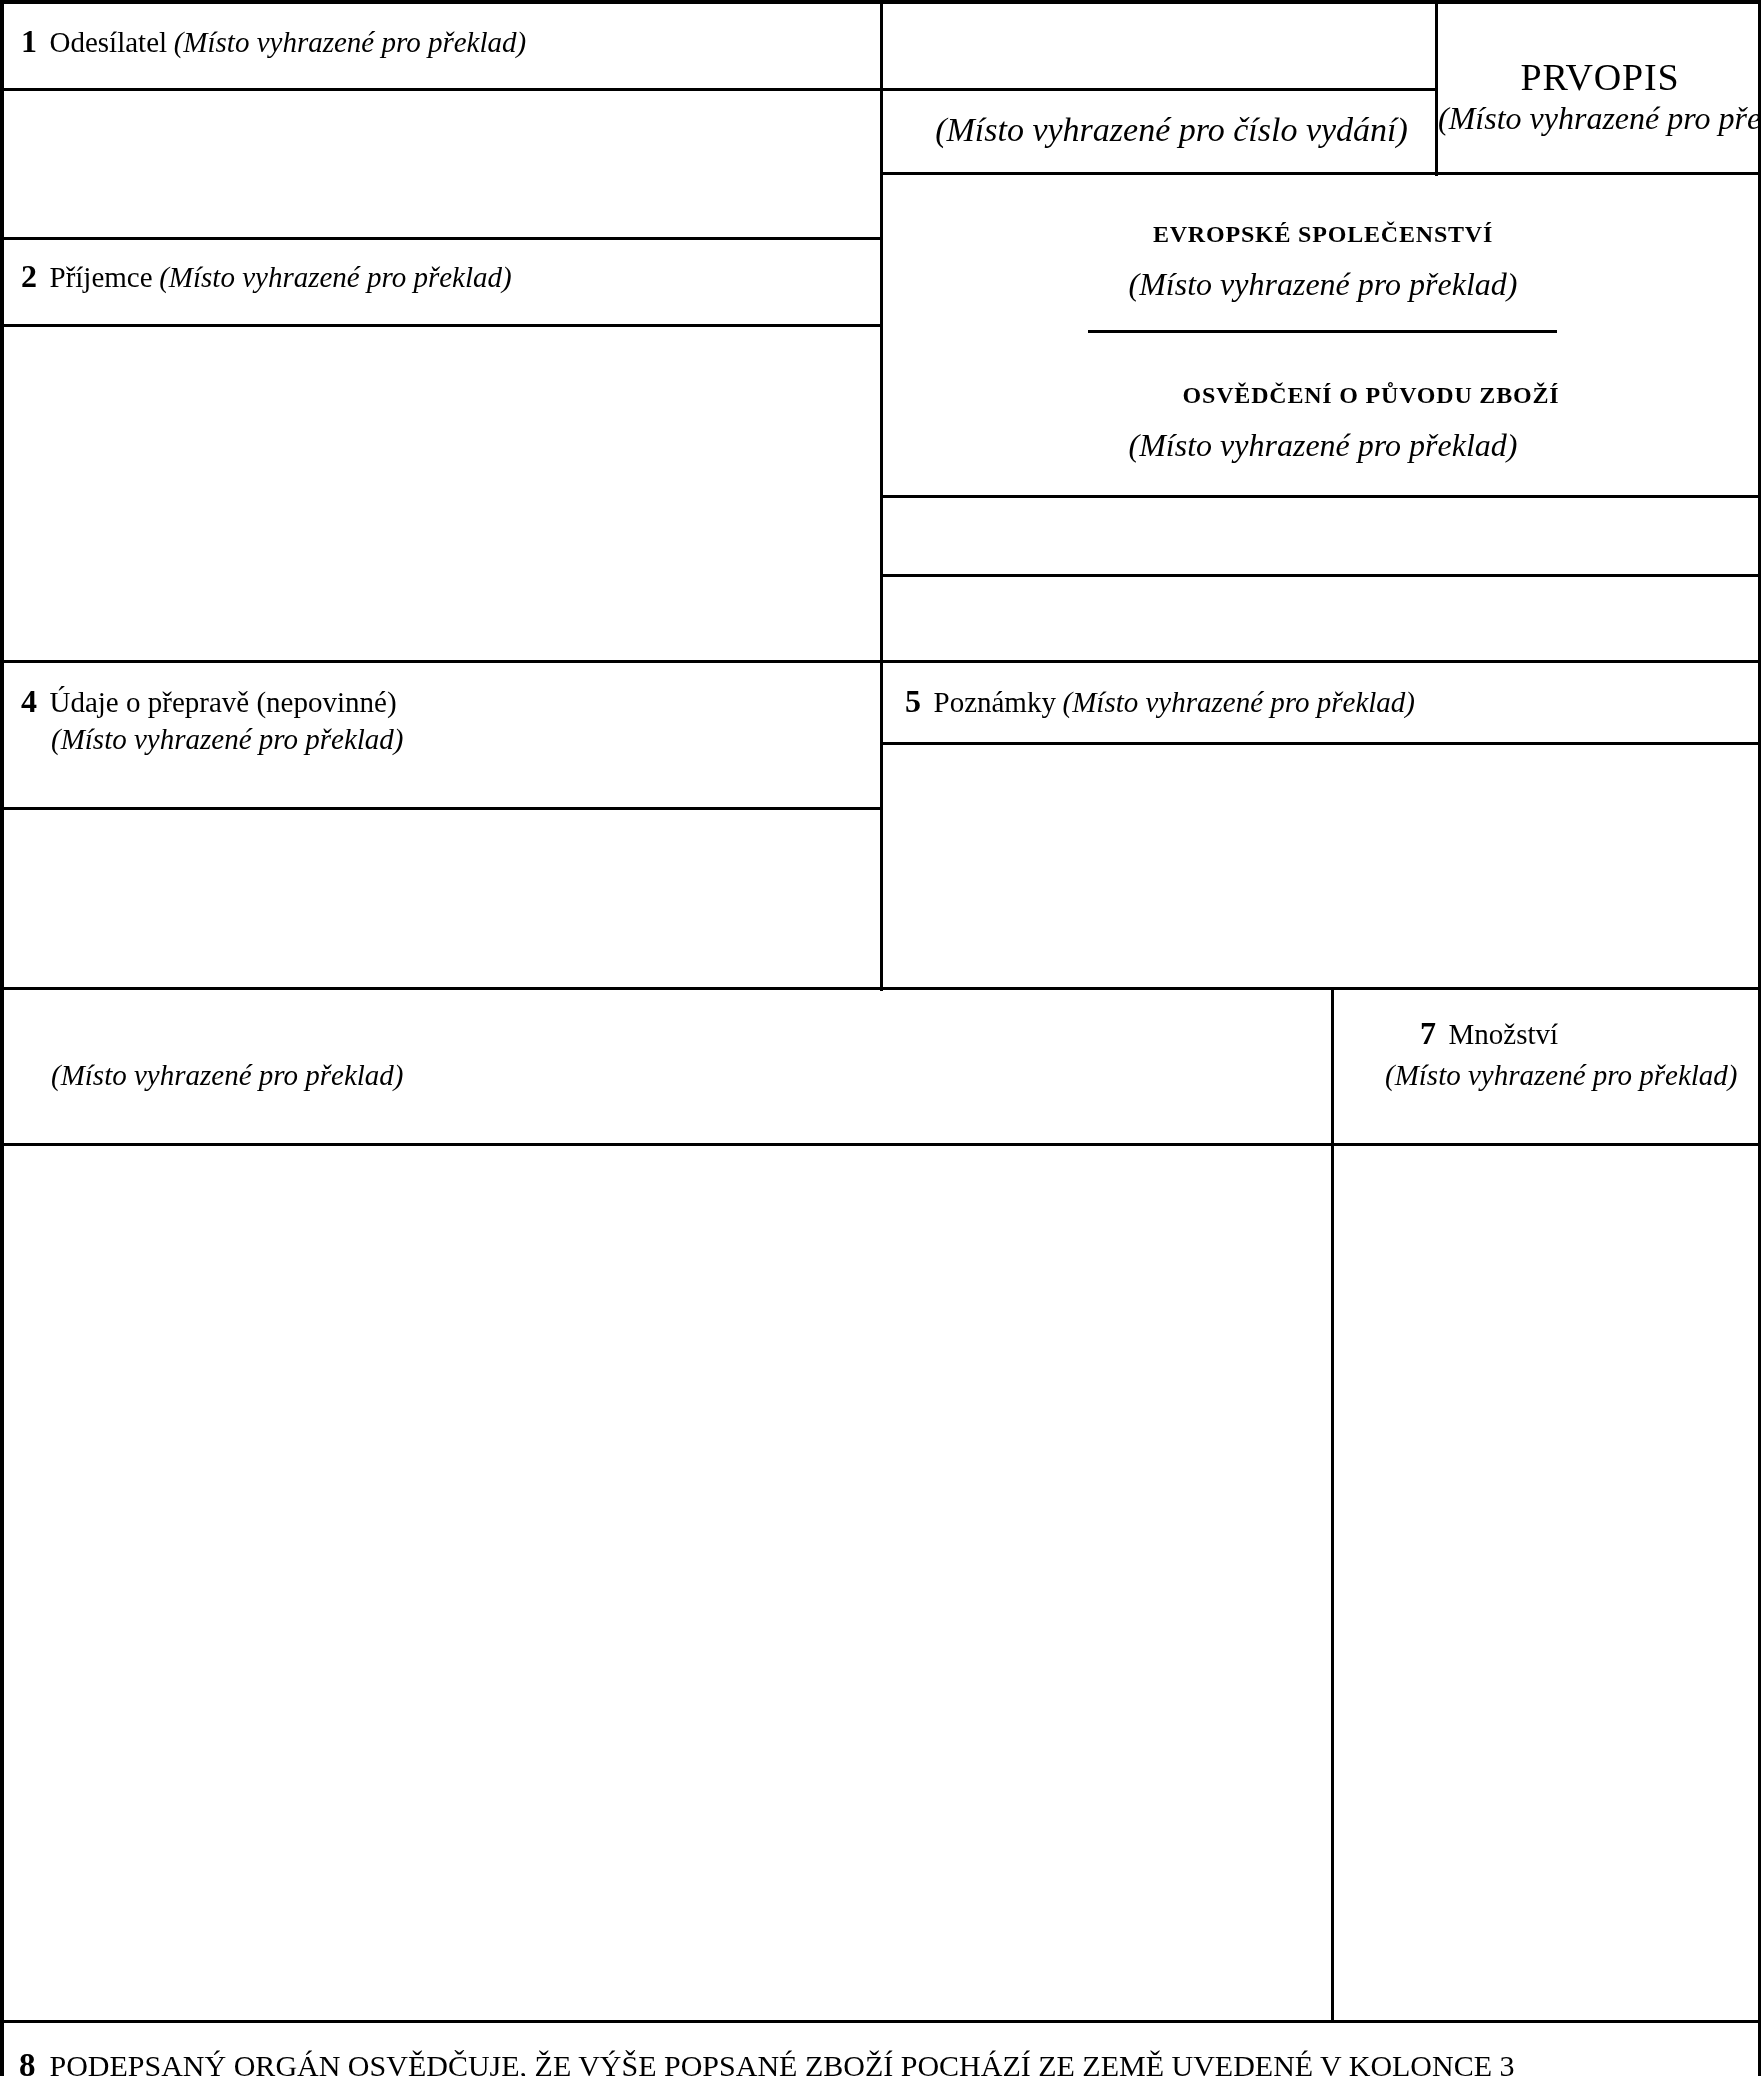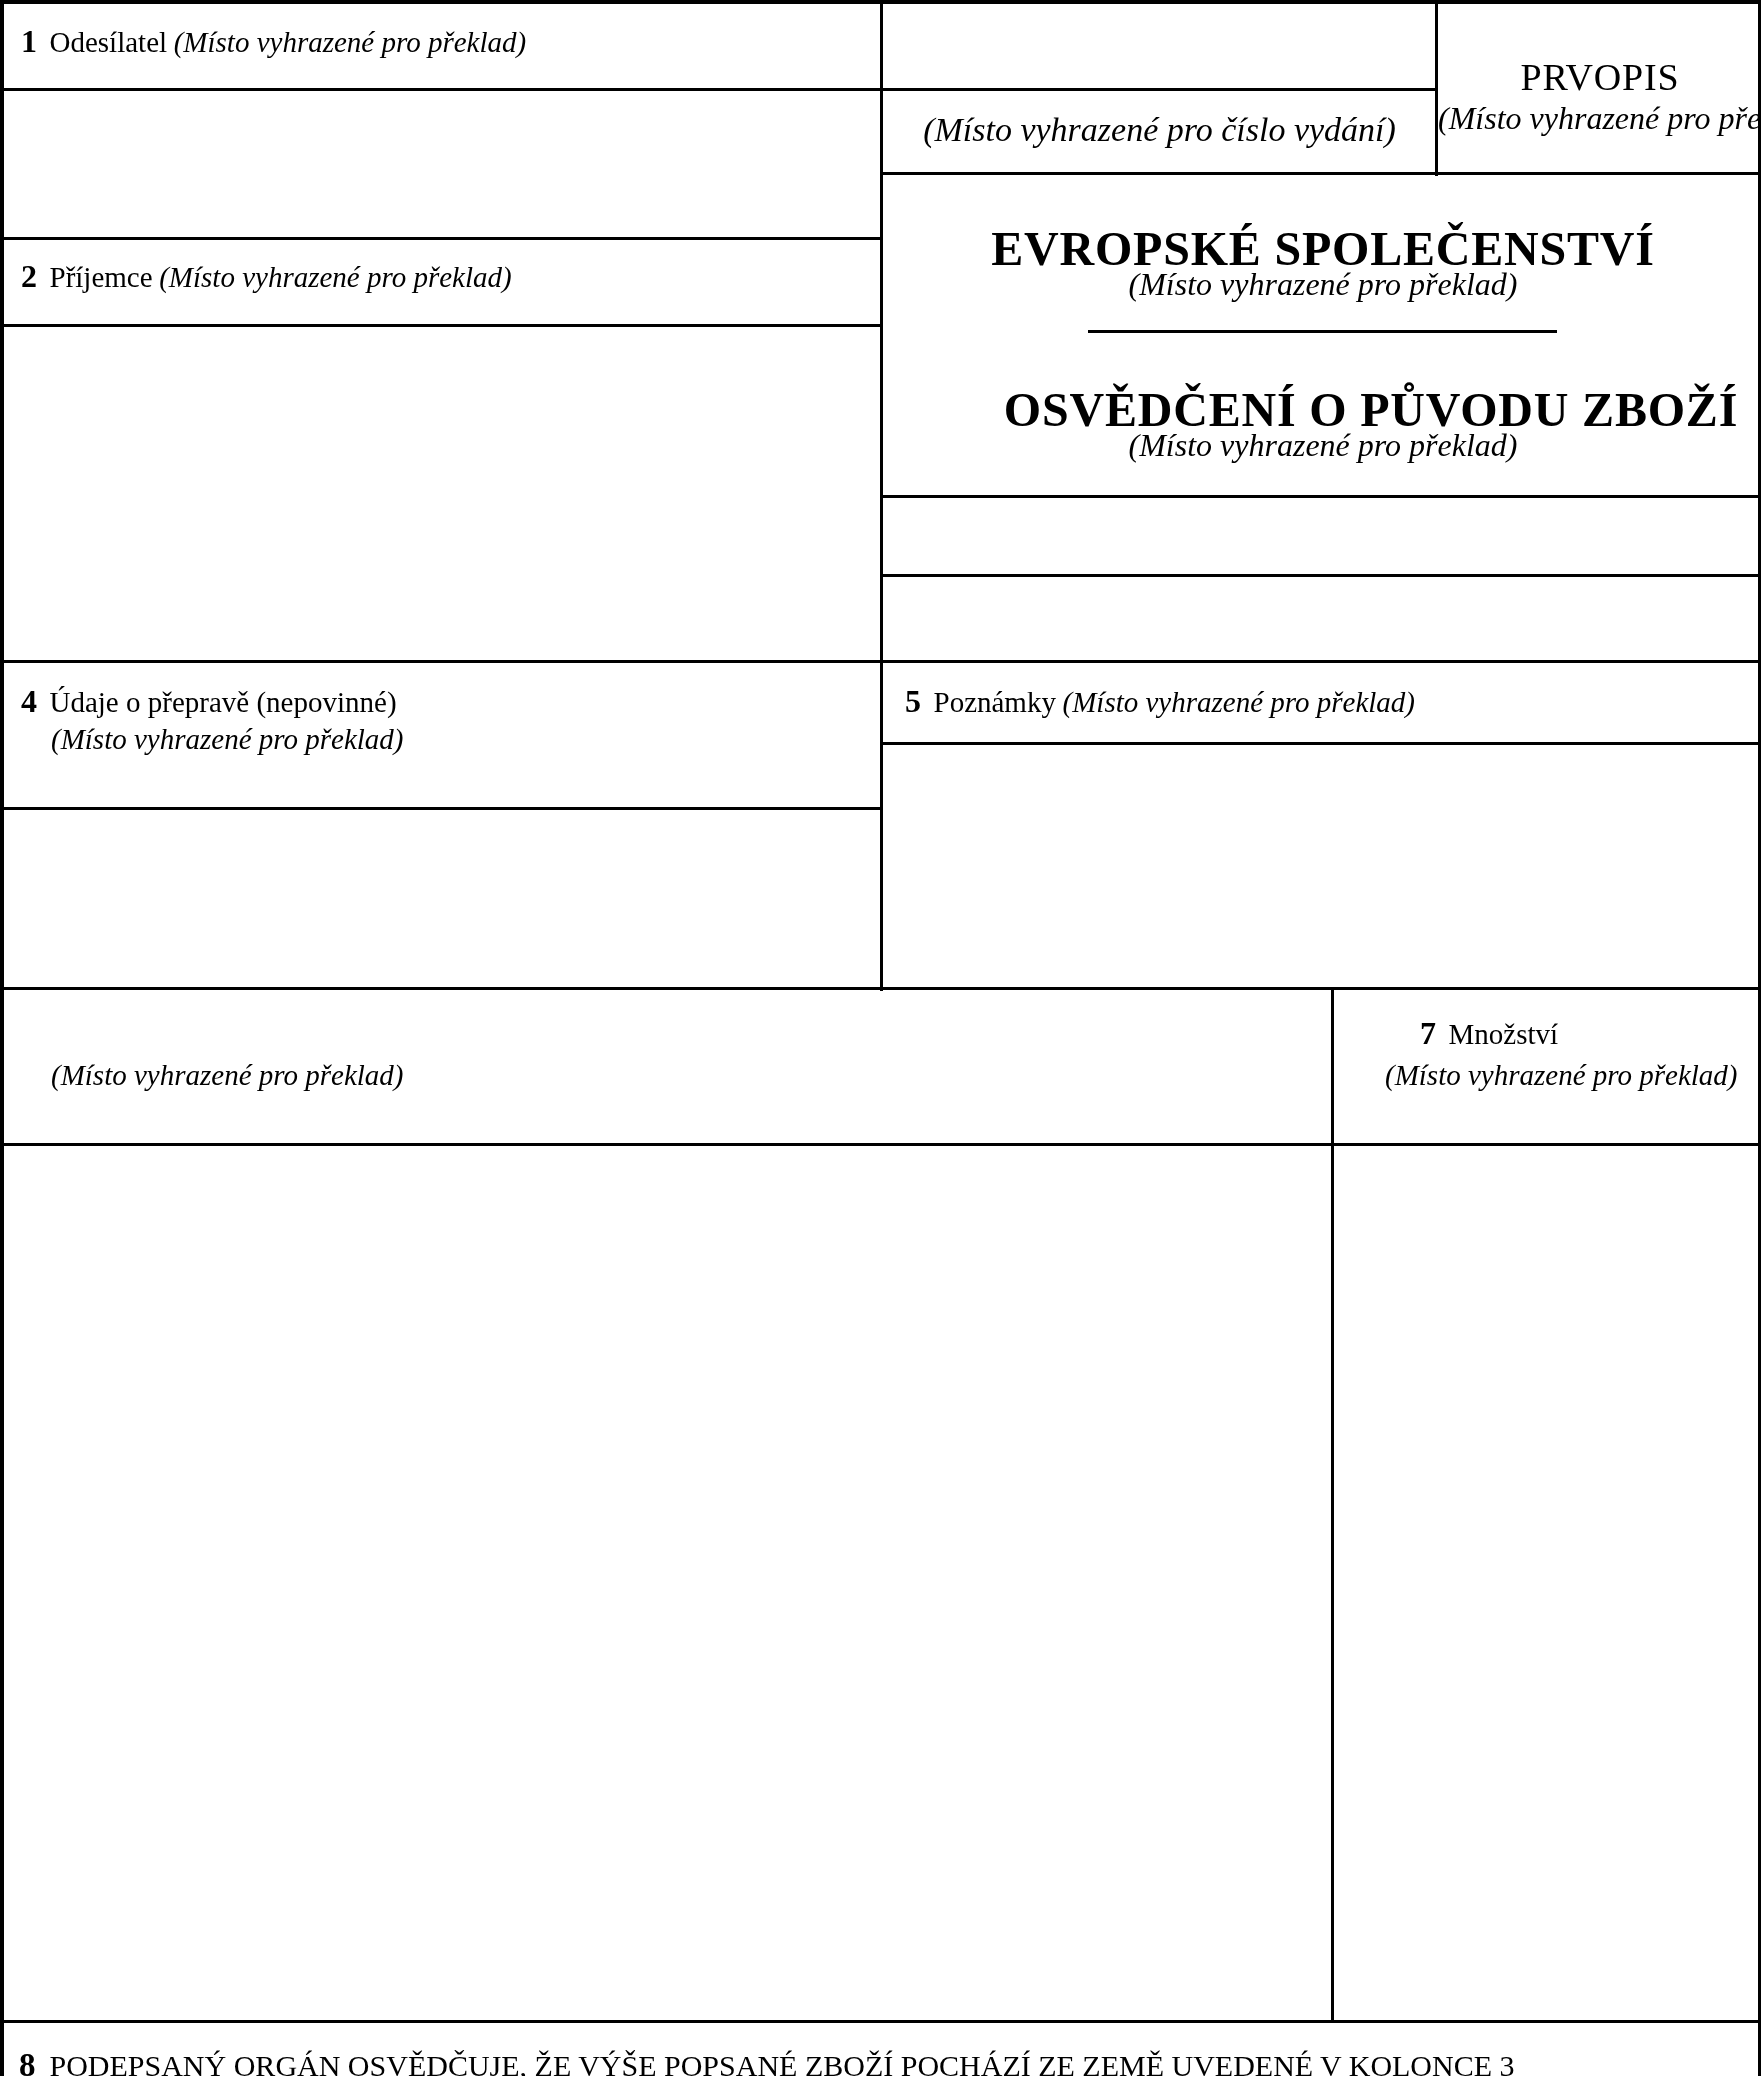--- a/index.html
+++ b/index.html
@@ -71,7 +71,7 @@
     <span class="num">1</span><span>Odesílatel</span><span class="trans">(Místo vyhrazené pro překlad)</span>
   </div>
 
-  <div class="txt center-mid cn-note" style="top:110px;">(Místo vyhrazené pro číslo vydání)</div>
+  <div class="txt center-mid cn-note" style="top:110px;padding-left:12px;">(Místo vyhrazené pro číslo vydání)</div>
 
   <div class="txt center-right prvopis-title" style="top:56px;">PRVOPIS</div>
   <div class="txt center-right prvopis-trans" style="top:100px;">(Místo vyhrazené pro překlad)</div>

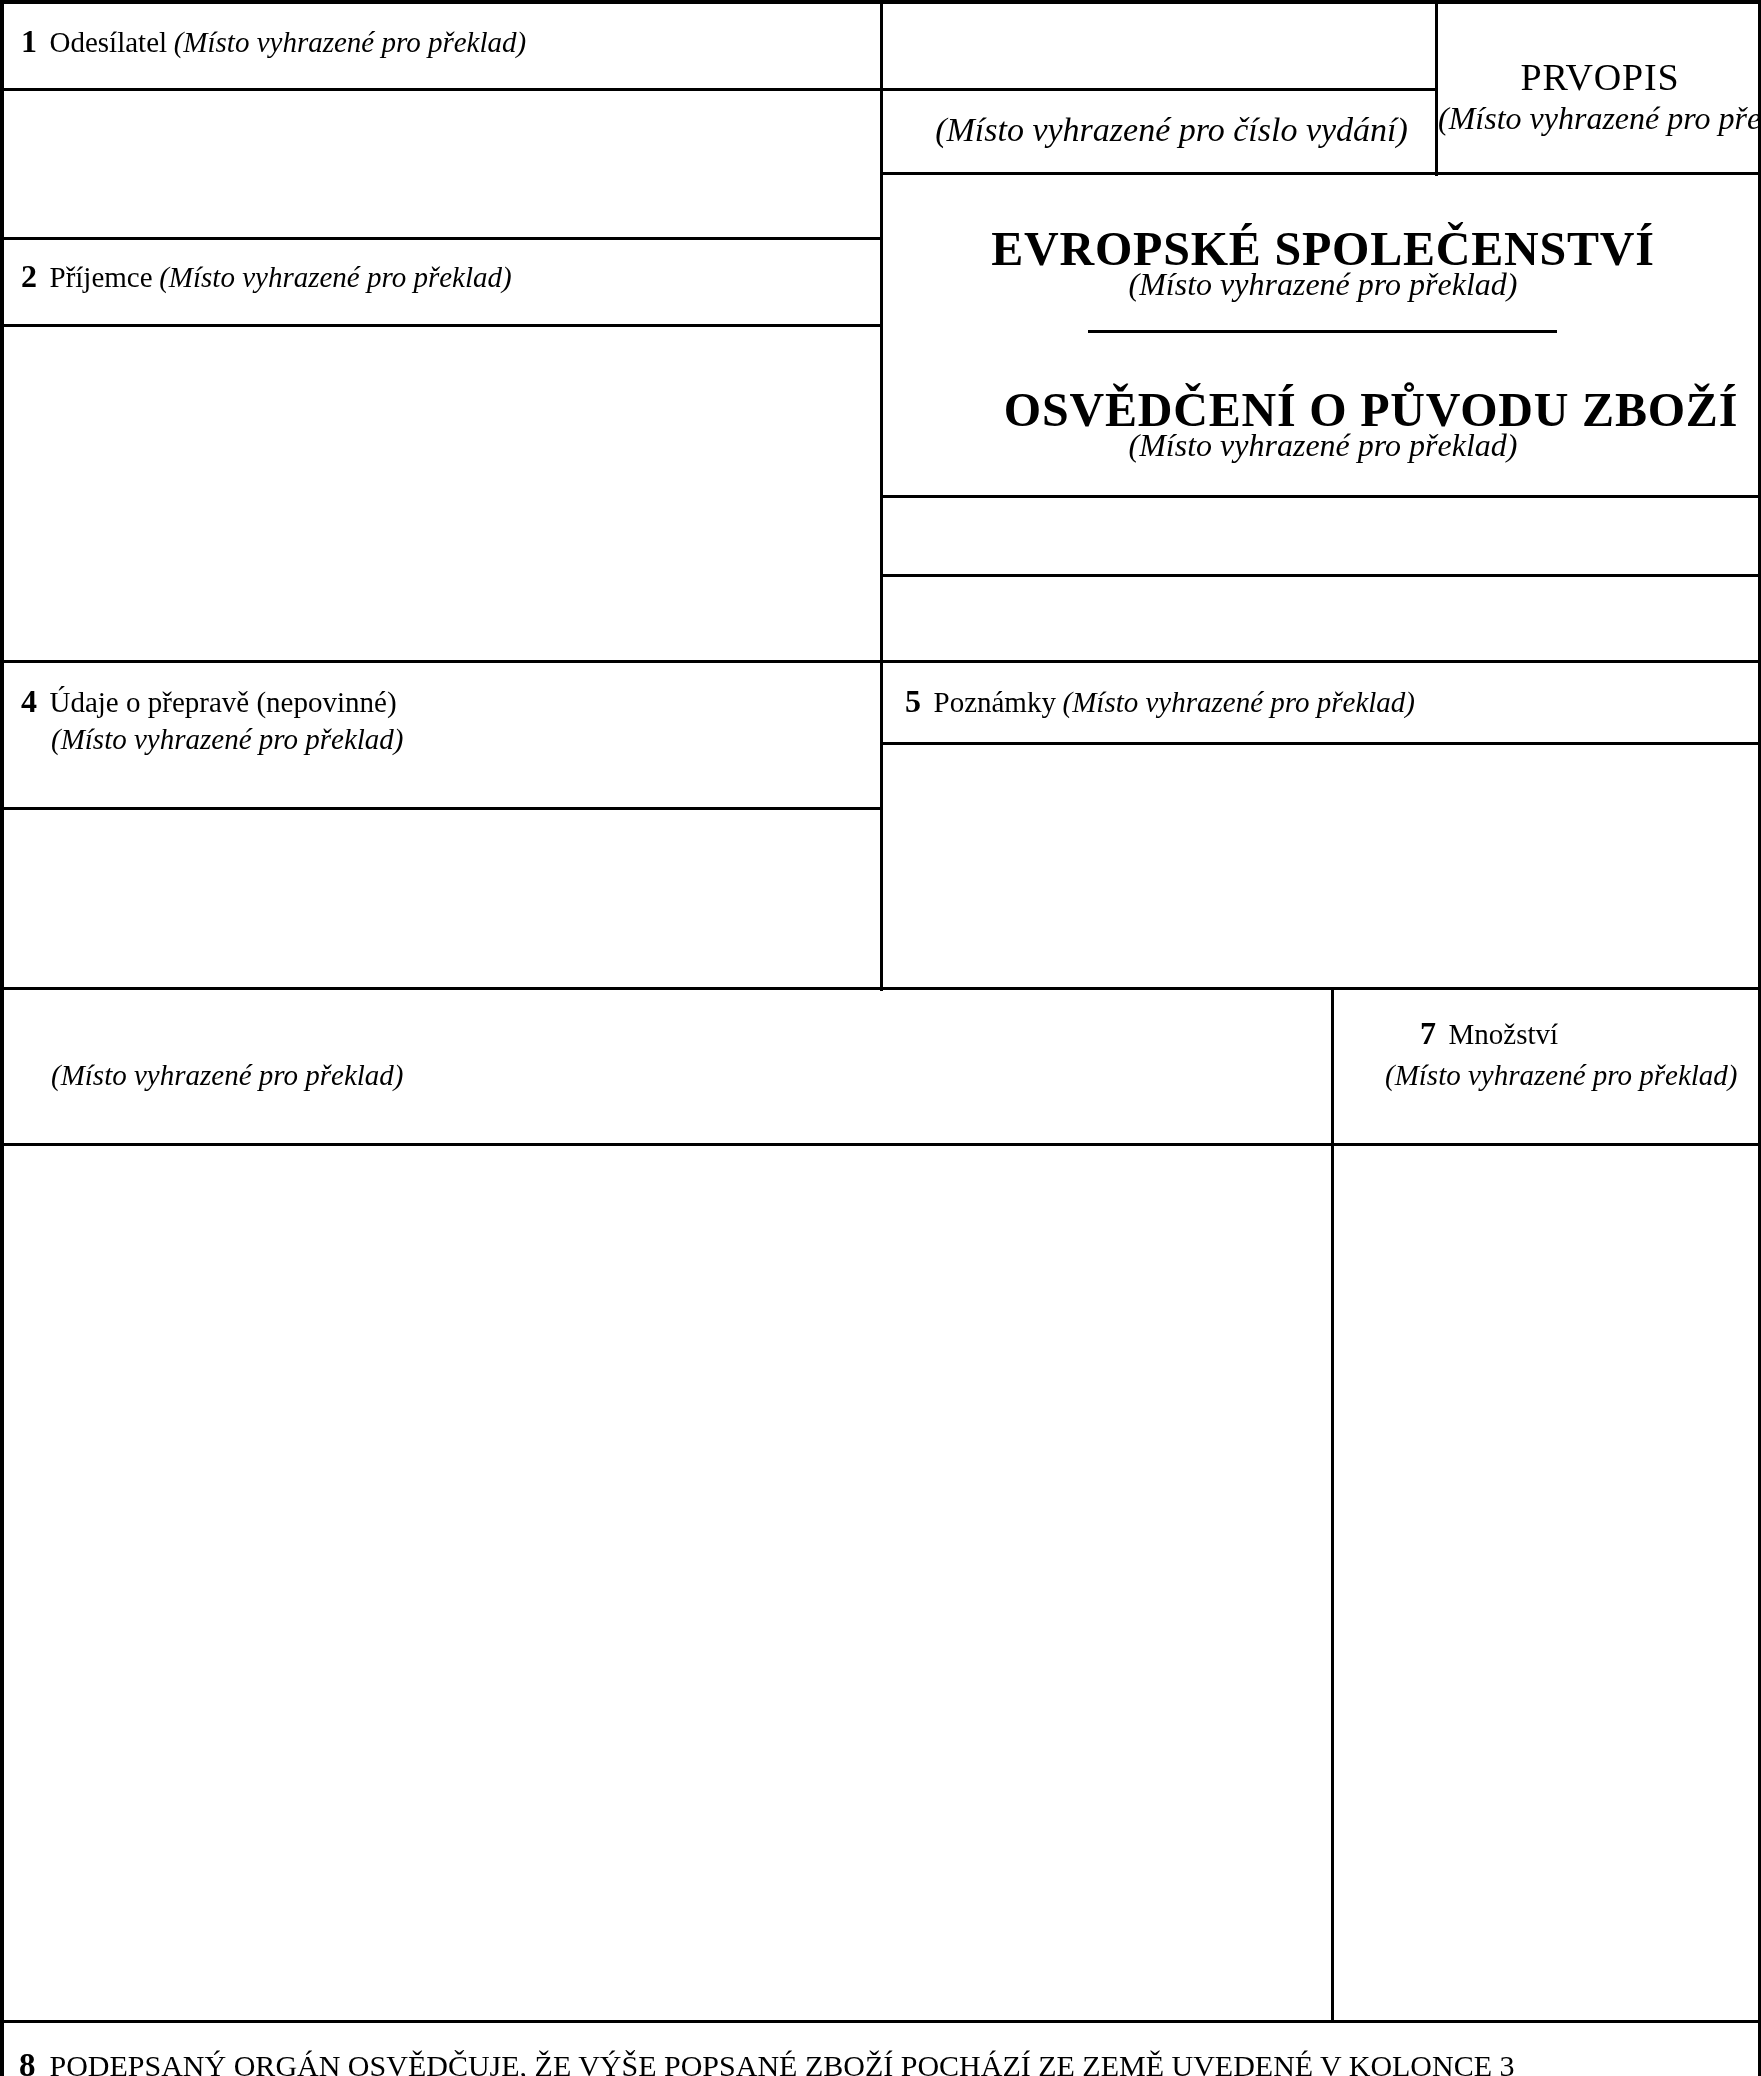--- a/index.html
+++ b/index.html
@@ -34,7 +34,7 @@
   .cn-note{font-size:34px;font-style:italic;}
   .prvopis-title{font-size:38px;font-weight:400;letter-spacing:0.8px;}
   .prvopis-trans{font-size:32px;font-style:italic;}
-  .block-title{font-size:48px;font-weight:700;letter-spacing:0.8px;}
+  .block-title{font-size:24px;font-weight:700;letter-spacing:0.8px;}
   .block-trans{font-size:32px;font-style:italic;}
 
   .caps-label{font-size:30px;}

